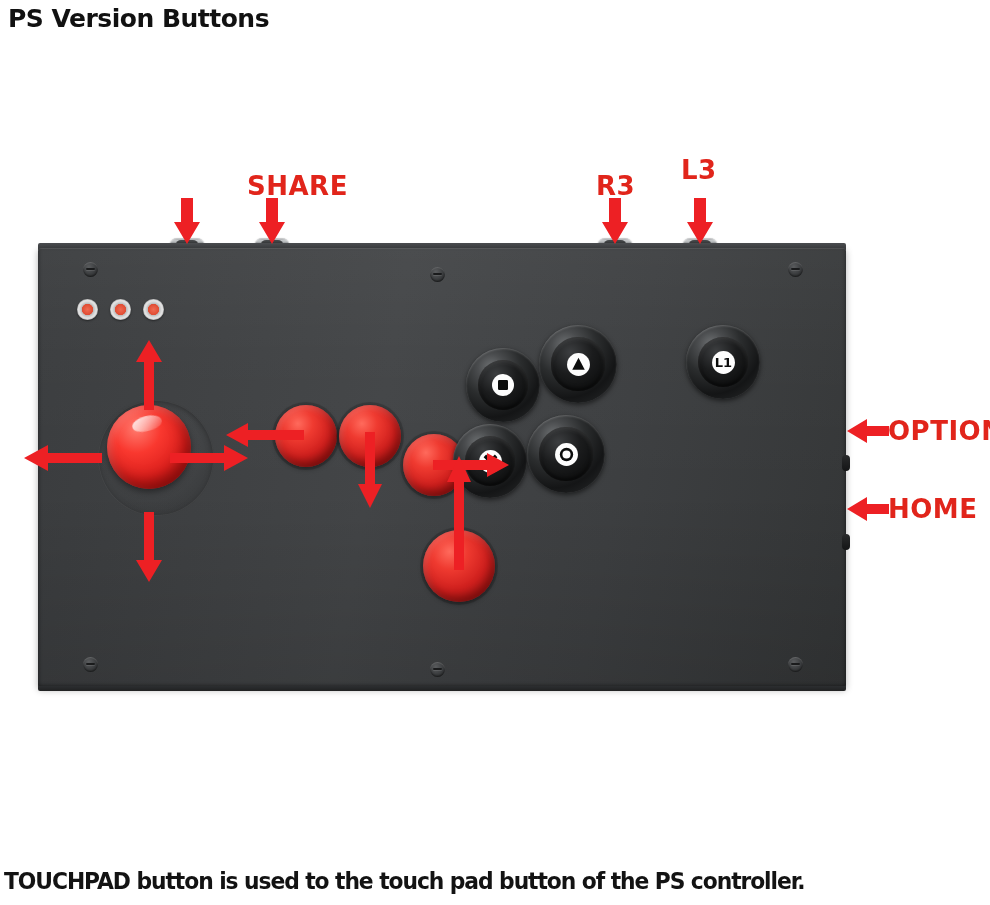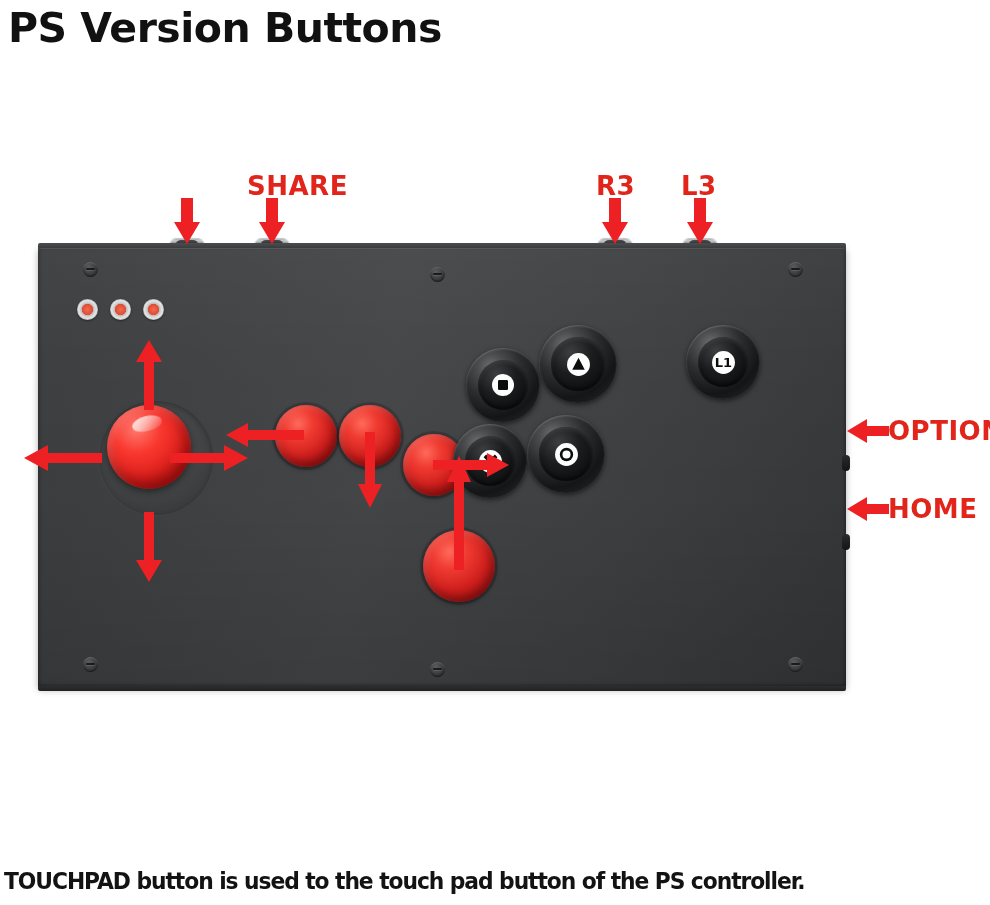--- a/index.html
+++ b/index.html
@@ -22,7 +22,7 @@
     top: 4px;
     font-family: "DejaVu Sans", sans-serif;
     font-weight: bold;
-    font-size: 41px;
+    font-size: 25px;
     letter-spacing: -0.5px;
     color: #111111;
     white-space: nowrap;

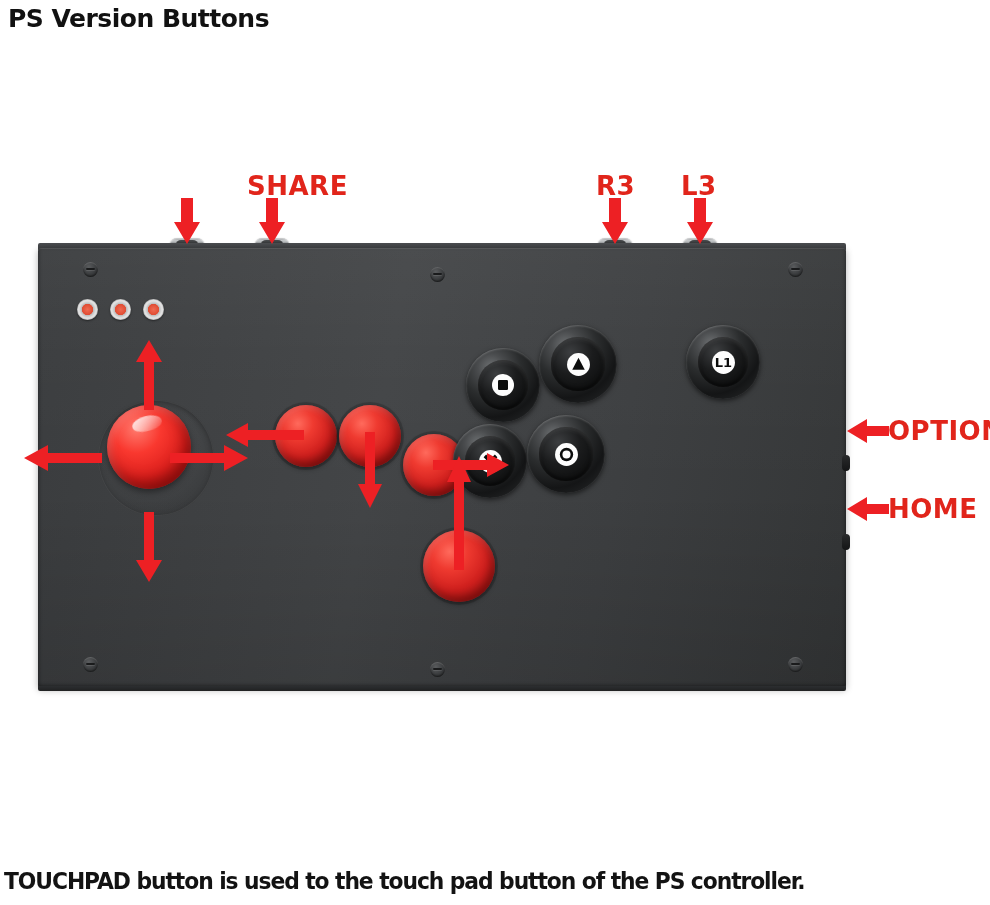--- a/index.html
+++ b/index.html
@@ -452,7 +452,7 @@
 
   <div class="anno-label" style="left:247px; top:113px;">SHARE</div>
   <div class="anno-label" style="left:596px; top:113px;">R3</div>
-  <div class="anno-label" style="left:681px; top:113px;">L3</div>
+  <div class="anno-label" style="left:681px; top:97px;">L3</div>
 
   <div class="anno-label" style="left:888px; top:358px;">OPTION</div>
   <div class="anno-label" style="left:888px; top:436px;">HOME</div>

